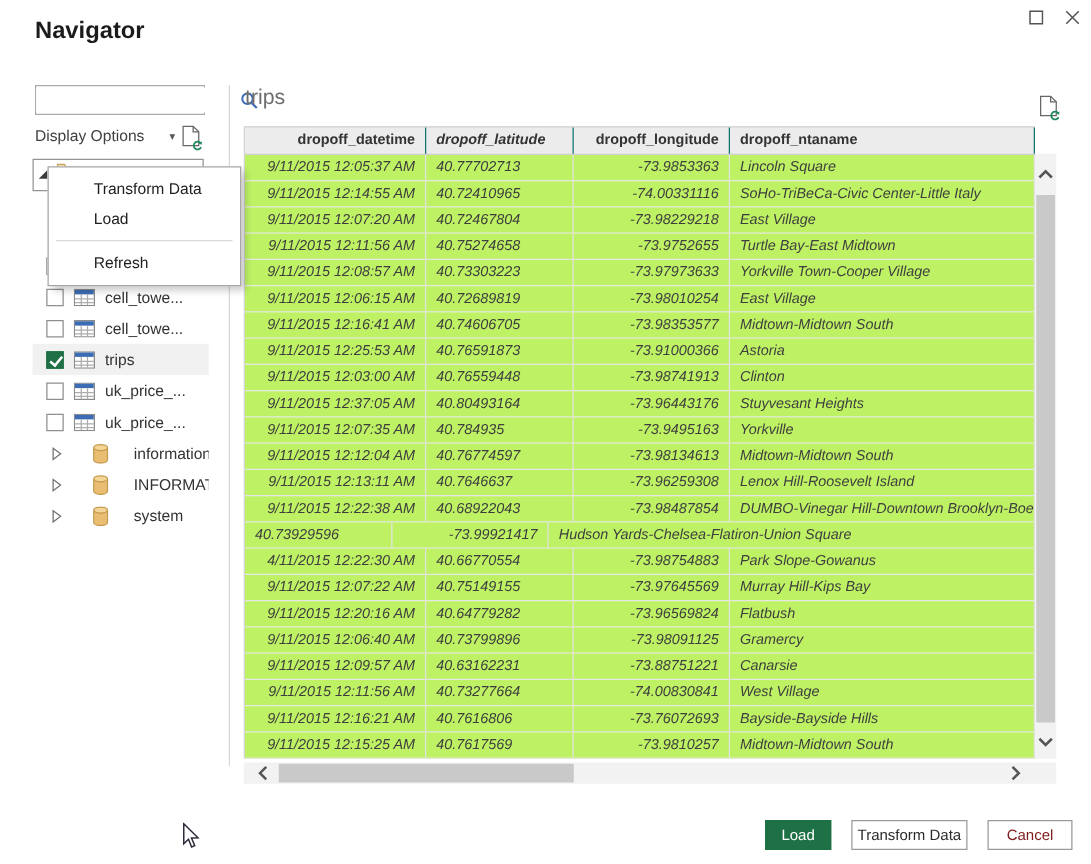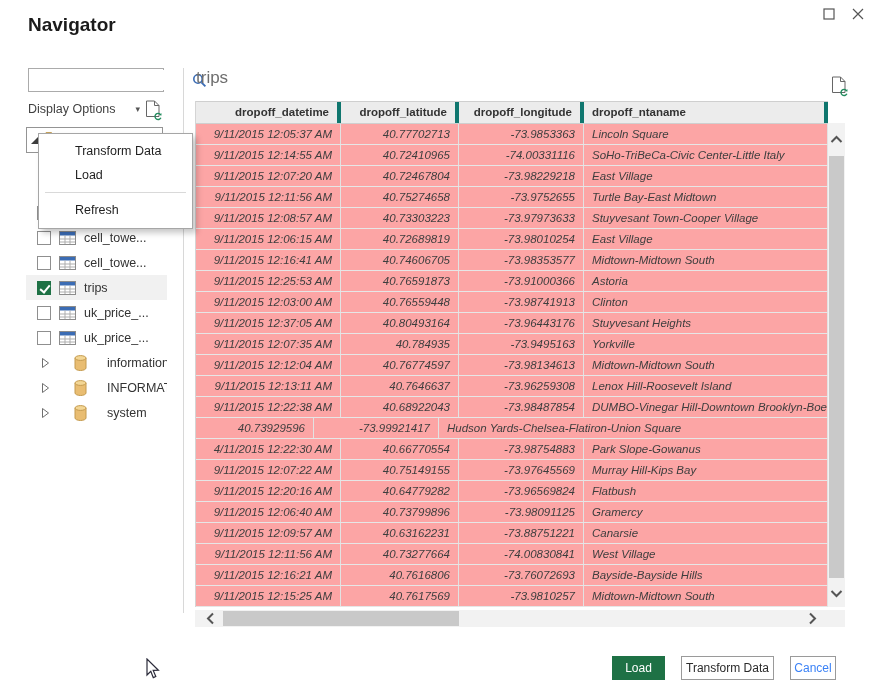--- a/index.html
+++ b/index.html
@@ -49,7 +49,7 @@
 
   .ptable { position:absolute; left:195px; top:101px; width:633px; border-left:1px solid #d4d4d4; }
   .thead { display:flex; background:#ececec; border-top:1px solid #cfcfcf; border-bottom:1px solid #cfcfcf; height:23px; }
-  .hcell { font-size:11.5px; font-weight:bold; color:#333; padding:4px 8px 0 8px; border-right:4px solid #0f766e; white-space:nowrap; overflow:hidden; }
+  .hcell { font-size:11.5px; font-weight:bold; color:#333; padding:4px 8px 0 8px; border-right:1px solid #0f766e; white-space:nowrap; overflow:hidden; }
   .trow { display:flex; height:21px; border-bottom:1px solid #e6e6e6; background:#fca5a5; }
   .tcell { font-size:11.5px; font-style:italic; color:#3e3e3e; line-height:20px; padding:0 8px; border-right:1px solid #e2e2e2; white-space:nowrap; overflow:hidden; }
   .c0 { width:145px; text-align:right; }

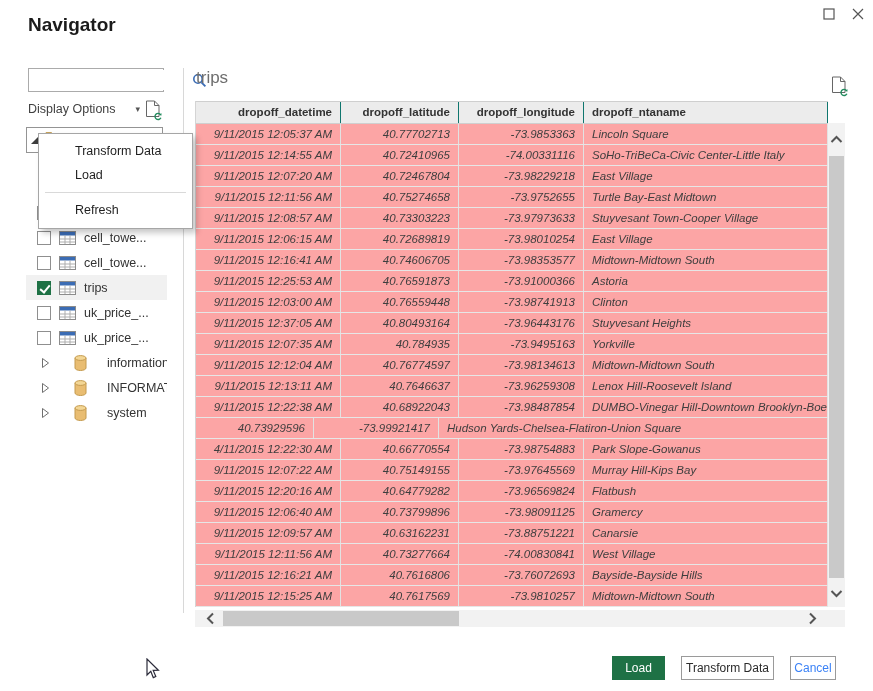--- a/index.html
+++ b/index.html
@@ -53,7 +53,7 @@
   .trow { display:flex; height:21px; border-bottom:1px solid #e6e6e6; background:#fca5a5; }
   .tcell { font-size:11.5px; font-style:italic; color:#3e3e3e; line-height:20px; padding:0 8px; border-right:1px solid #e2e2e2; white-space:nowrap; overflow:hidden; }
   .c0 { width:145px; text-align:right; }
-  .c1 { width:118px; text-align:right; }
+  .c1 { width:118px; text-align:left;font-style:italic; }
   .c2 { width:125px; text-align:right; }
   .c3 { flex:1; text-align:left; font-style:normal; }
   .tcell.c3 { font-style:italic; }

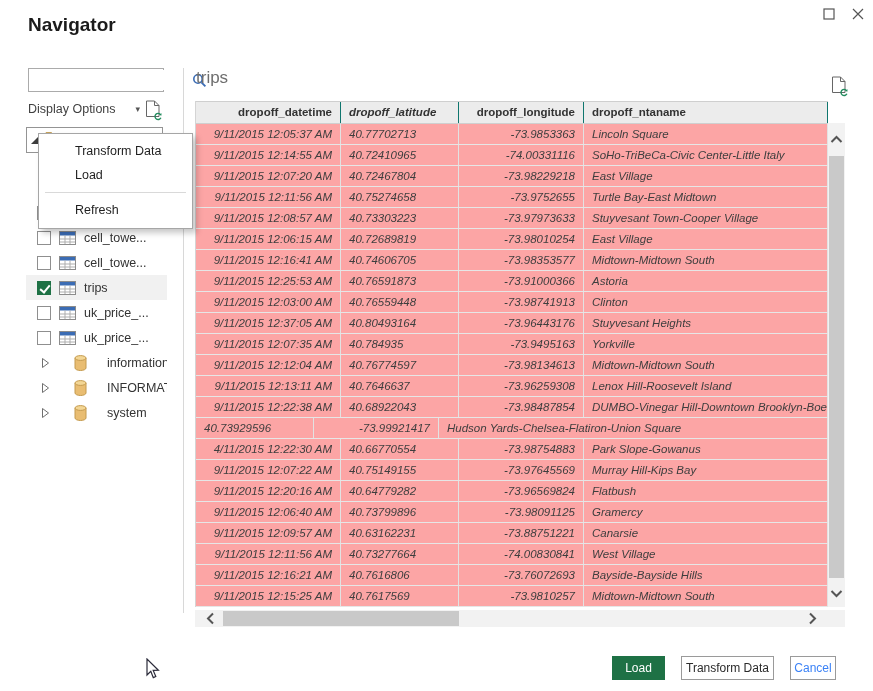--- a/index.html
+++ b/index.html
@@ -50,7 +50,7 @@
   .ptable { position:absolute; left:195px; top:101px; width:633px; border-left:1px solid #d4d4d4; }
   .thead { display:flex; background:#ececec; border-top:1px solid #cfcfcf; border-bottom:1px solid #cfcfcf; height:23px; }
   .hcell { font-size:11.5px; font-weight:bold; color:#333; padding:4px 8px 0 8px; border-right:1px solid #0f766e; white-space:nowrap; overflow:hidden; }
-  .trow { display:flex; height:21px; border-bottom:1px solid #e6e6e6; background:#fca5a5; }
+  .trow { display:flex; height:21px; border-bottom:1px solid #e6e6e6; background:#bef264; }
   .tcell { font-size:11.5px; font-style:italic; color:#3e3e3e; line-height:20px; padding:0 8px; border-right:1px solid #e2e2e2; white-space:nowrap; overflow:hidden; }
   .c0 { width:145px; text-align:right; }
   .c1 { width:118px; text-align:left;font-style:italic; }

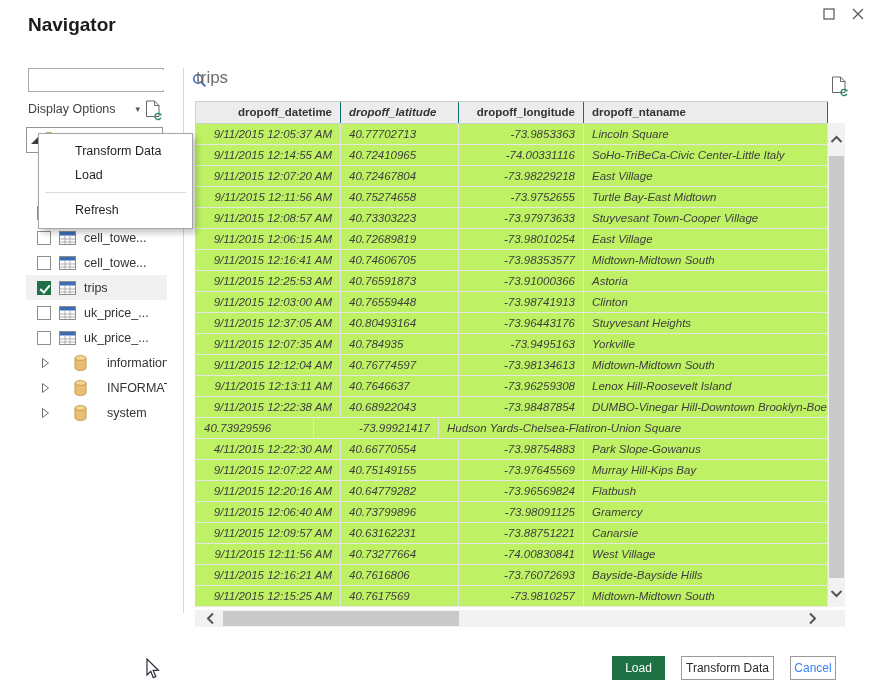--- a/index.html
+++ b/index.html
@@ -297,7 +297,7 @@
         <div class="tcell c0">9/11/2015 12:08:57 AM</div>
         <div class="tcell c1">40.73303223</div>
         <div class="tcell c2">-73.97973633</div>
-        <div class="tcell c3">Stuyvesant Town-Cooper Village</div>
+        <div class="tcell c3">Yorkville Town-Cooper Village</div>
       </div>
       <div class="trow">
         <div class="tcell c0">9/11/2015 12:06:15 AM</div>

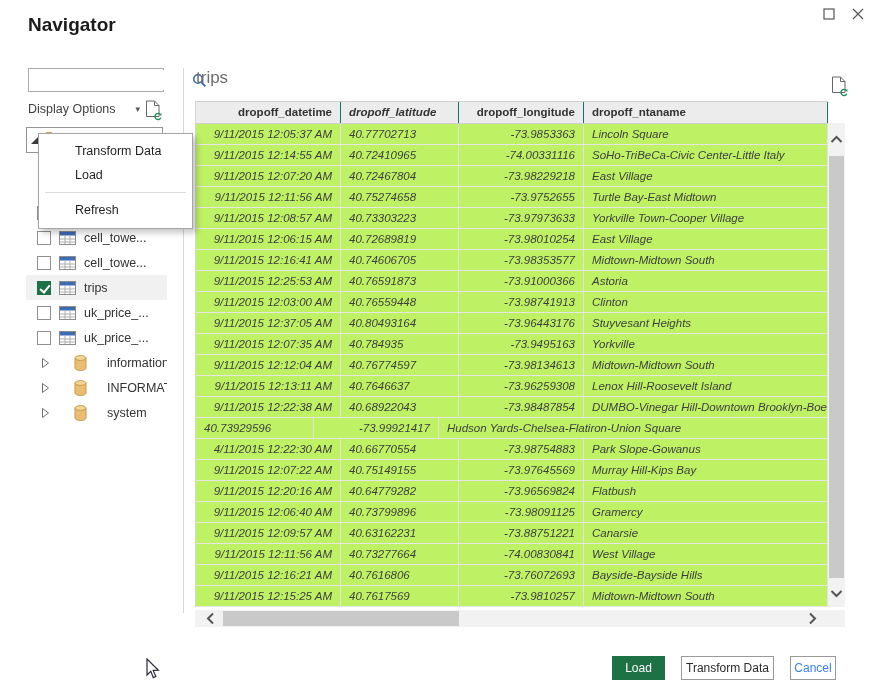--- a/index.html
+++ b/index.html
@@ -74,7 +74,7 @@
   .btn { position:absolute; top:656px; height:24px; font-size:12px; display:flex; align-items:center; justify-content:center; cursor:pointer; font-family:inherit; }
   .btn-load { left:612px; width:53px; background:#1e7145; color:#fff; border:1px solid #1e7145; }
   .btn-transform { left:681px; width:93px; background:#fff; color:#2b2b2b; border:1px solid #9a9a9a; }
-  .btn-cancel { left:790px; width:46px; background:#fff; color:#3b82f6; border:1px solid #9a9a9a; }
+  .btn-cancel { left:790px; width:68px; background:#fff; color:#7f1d1d; border:1px solid #9a9a9a; }
 
   .cursor { position:absolute; left:145px; top:658px; z-index:20; pointer-events:none; }
 </style>

